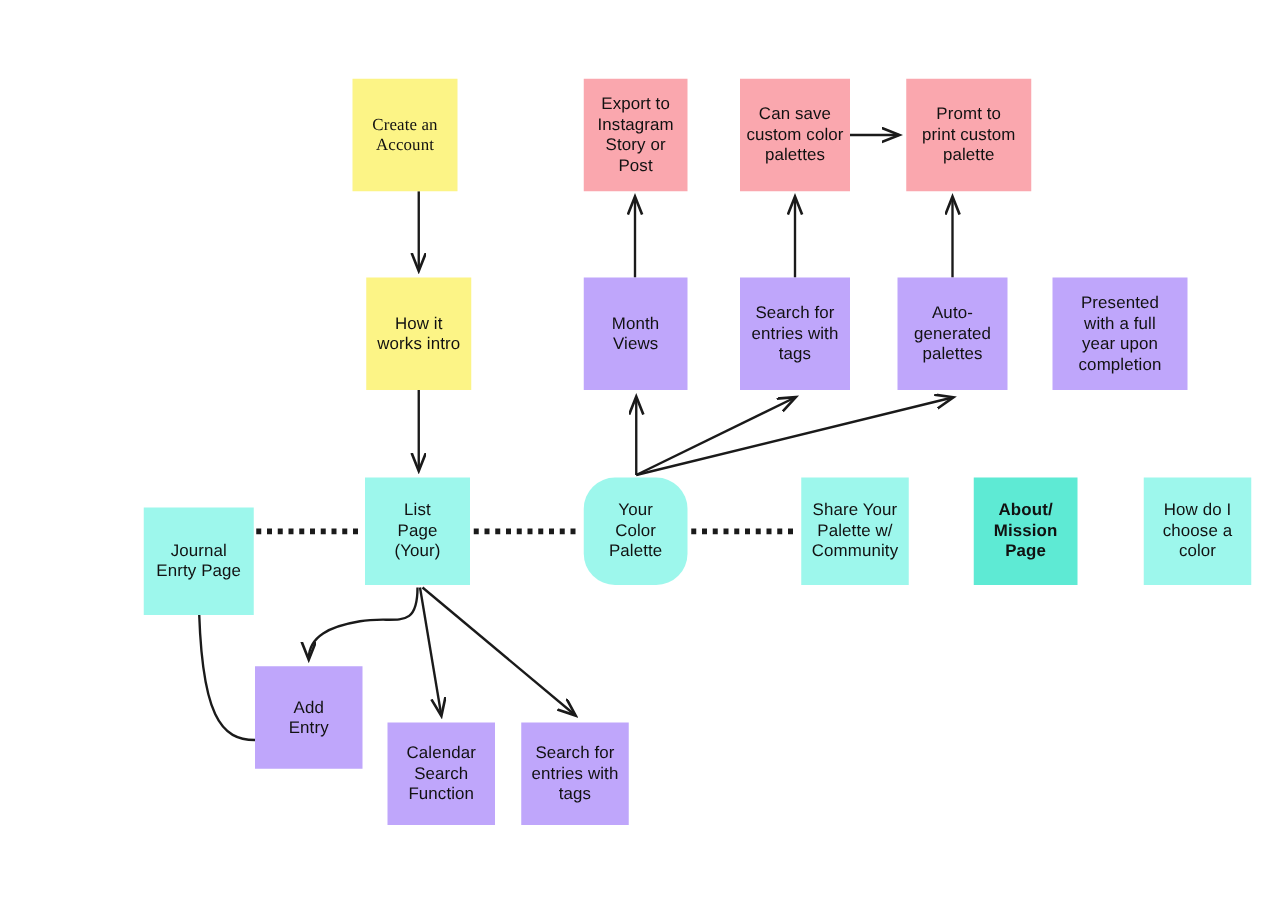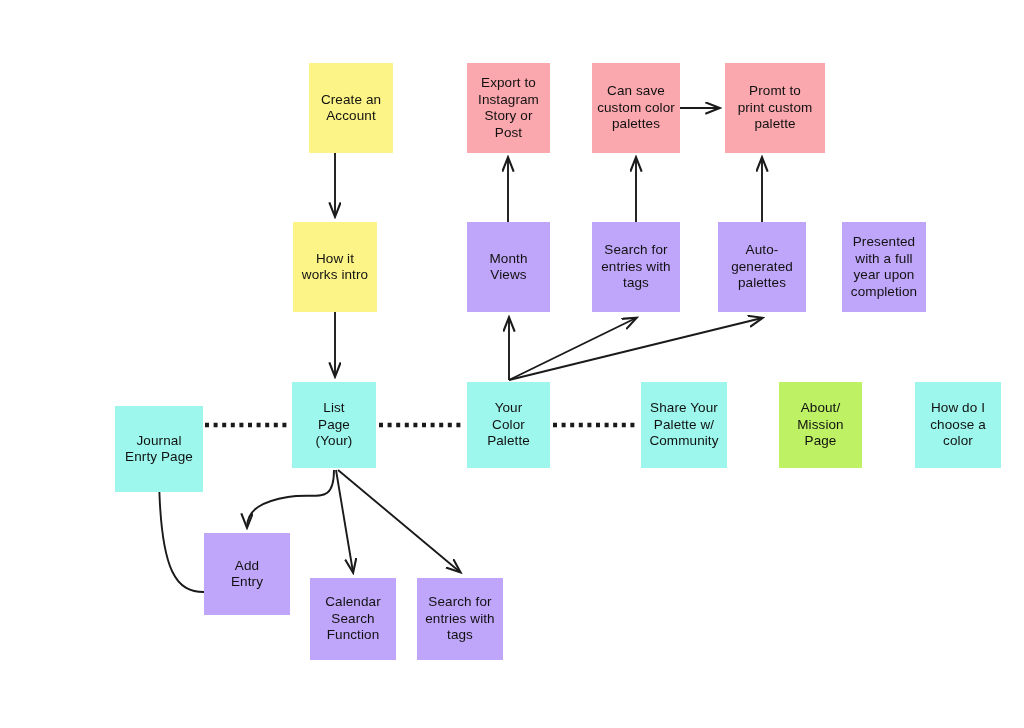--- a/index.html
+++ b/index.html
@@ -94,7 +94,7 @@
   </svg>
 
   <div id="node-layer">
-      <div class="node" style="left: 309px; top: 63px; width: 84px; height: 90px; background: rgb(252, 244, 134);"><span class="node-label">Create an
+      <div class="node" style="left: 282px; top: 63px; width: 84px; height: 90px; background: rgb(252, 244, 134); font-family: Liberation Serif, serif;"><span class="node-label">Create an
 Account</span></div>
       <div class="node" style="left: 467px; top: 63px; width: 83px; height: 90px; background: rgb(250, 167, 174); text-align: center;"><span class="node-label">Export to
 Instagram

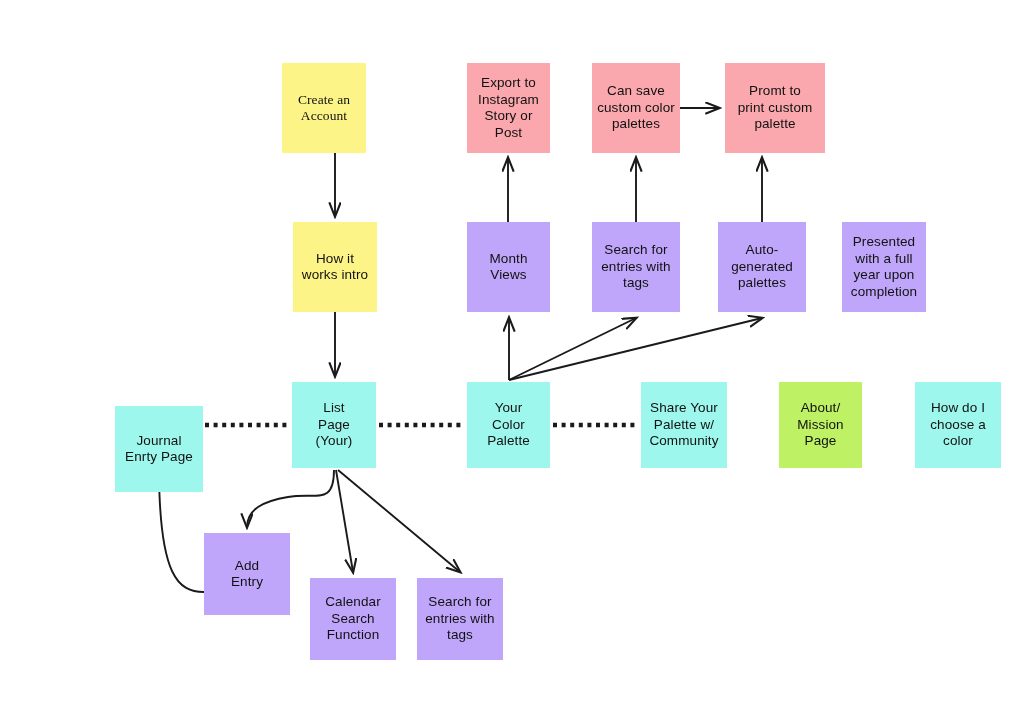--- a/index.html
+++ b/index.html
@@ -115,7 +115,7 @@
       <div class="node" style="left: 718px; top: 222px; width: 88px; height: 90px; background: rgb(191, 166, 251);"><span class="node-label">Auto-
 generated
 palettes</span></div>
-      <div class="node" style="left: 842px; top: 222px; width: 84px; height: 90px; background: rgb(191, 166, 251);"><span class="node-label">Presented
+      <div class="node" style="left: 842px; top: 222px; width: 108px; height: 90px; background: rgb(191, 166, 251);"><span class="node-label">Presented
 with a full
 year upon
 completion</span></div>

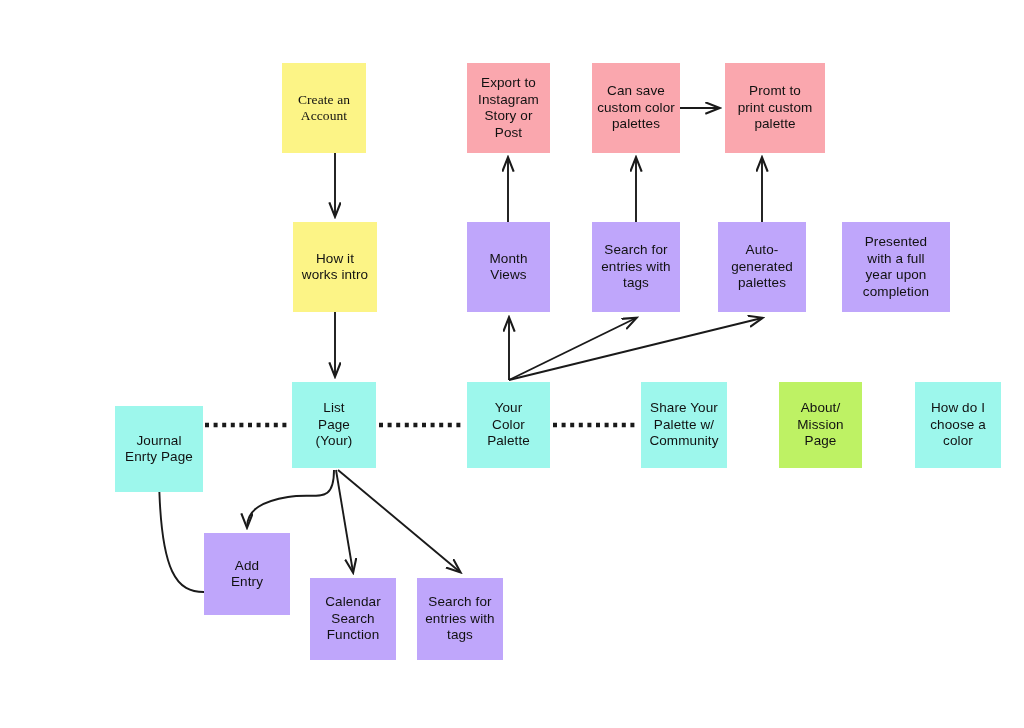--- a/index.html
+++ b/index.html
@@ -124,7 +124,7 @@
       <div class="node" style="left: 292px; top: 382px; width: 84px; height: 86px; background: rgb(157, 247, 236);"><span class="node-label">List
 Page
 (Your)</span></div>
-      <div class="node" style="left: 467px; top: 382px; width: 83px; height: 86px; background: rgb(157, 247, 236);"><span class="node-label">Your
+      <div class="node" style="left: 467px; top: 382px; width: 83px; height: 86px; background: rgb(157, 247, 236); border-radius: 25px;"><span class="node-label">Your
 Color
 Palette</span></div>
       <div class="node" style="left: 641px; top: 382px; width: 86px; height: 86px; background: rgb(157, 247, 236);"><span class="node-label">Share Your

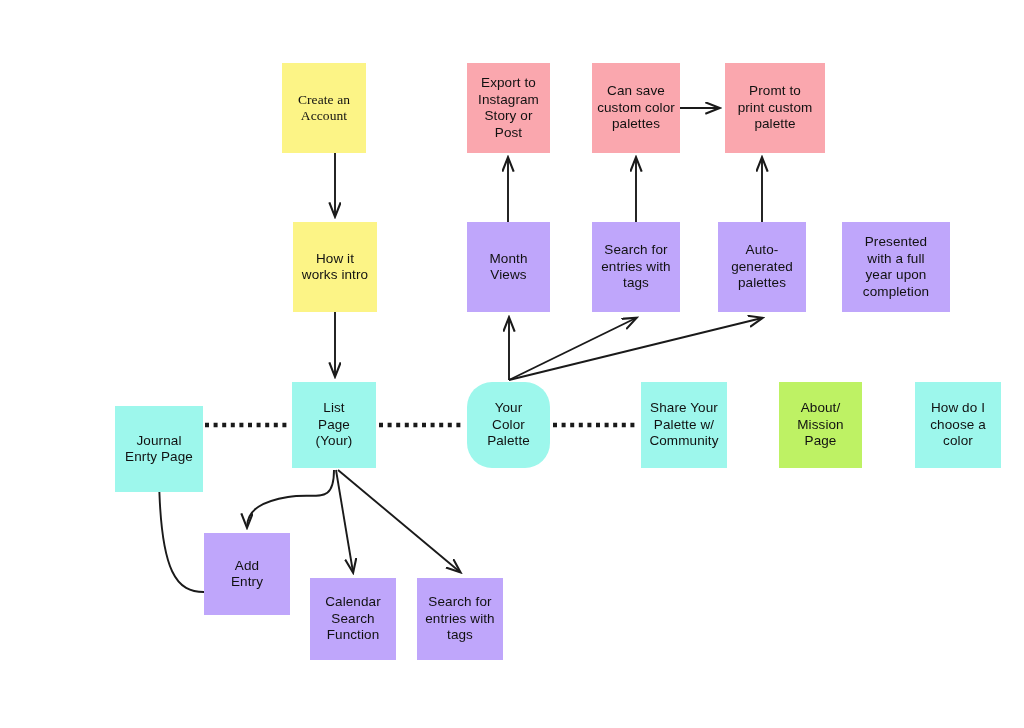--- a/index.html
+++ b/index.html
@@ -130,7 +130,7 @@
       <div class="node" style="left: 641px; top: 382px; width: 86px; height: 86px; background: rgb(157, 247, 236);"><span class="node-label">Share Your
 Palette w/
 Community</span></div>
-      <div class="node" style="left: 779px; top: 382px; width: 83px; height: 86px; background: #bef264;"><span class="node-label">About/
+      <div class="node" style="left: 779px; top: 382px; width: 83px; height: 86px; background: #5eead4; font-weight: bold;"><span class="node-label">About/
 Mission
 Page</span></div>
       <div class="node" style="left: 915px; top: 382px; width: 86px; height: 86px; background: rgb(157, 247, 236);"><span class="node-label">How do I

